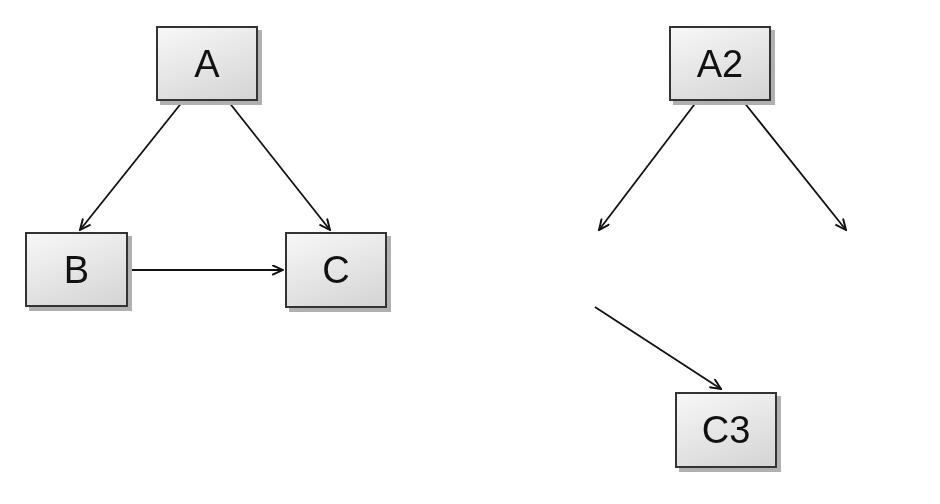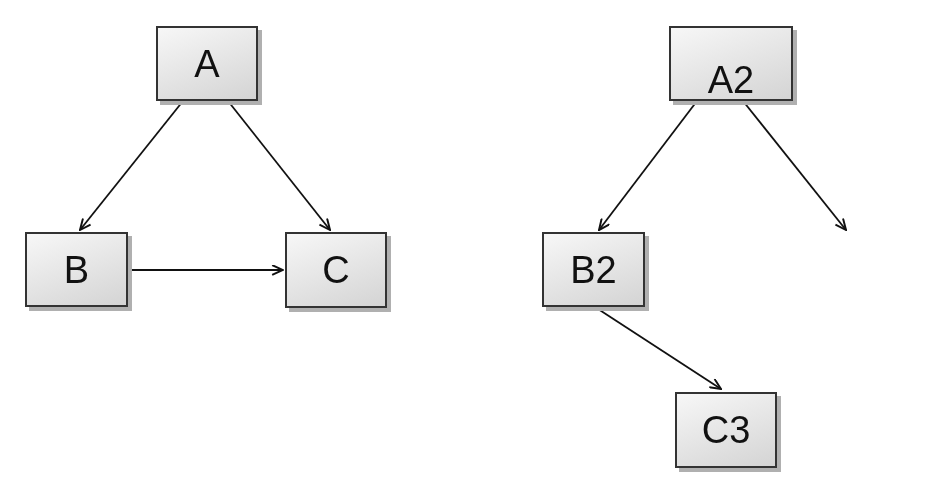--- a/index.html
+++ b/index.html
@@ -83,7 +83,7 @@
       <div class="node" style="left: 285px; top: 232px; width: 102px; height: 76px;">
         <span class="node-label">C</span>
       </div>
-      <div class="node" style="left: 669px; top: 26px; width: 124px; height: 75px; align-items: flex-end;">
+      <div class="node" style="left: 669px; top: 26px; width: 102px; height: 75px;">
         <span class="node-label">A2</span>
       </div>
       <div class="node" style="left: 542px; top: 232px; width: 103px; height: 75px;">

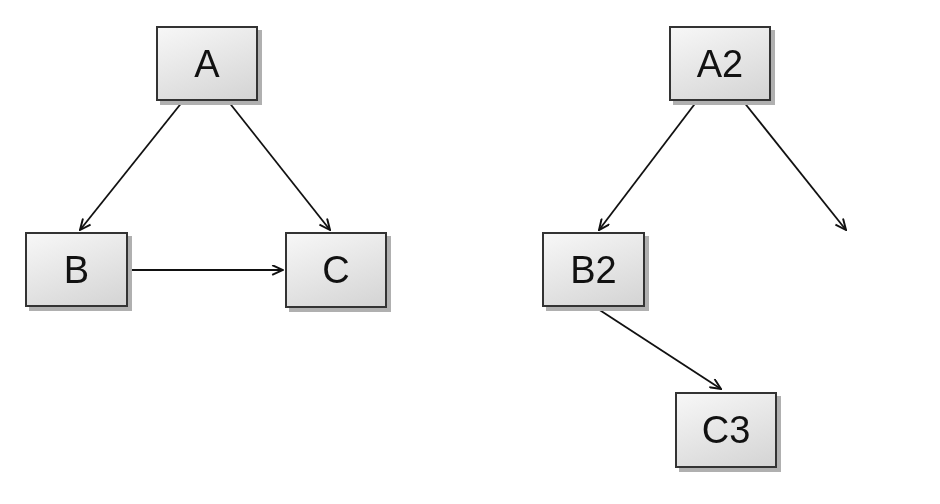--- a/index.html
+++ b/index.html
@@ -86,9 +86,6 @@
       <div class="node" style="left: 669px; top: 26px; width: 102px; height: 75px;">
         <span class="node-label">A2</span>
       </div>
-      <div class="node" style="left: 542px; top: 232px; width: 103px; height: 75px;">
-        <span class="node-label">B2</span>
-      </div>
       <div class="node" style="left: 675px; top: 392px; width: 102px; height: 76px; align-items: center;">
         <span class="node-label">C3</span>
       </div>

